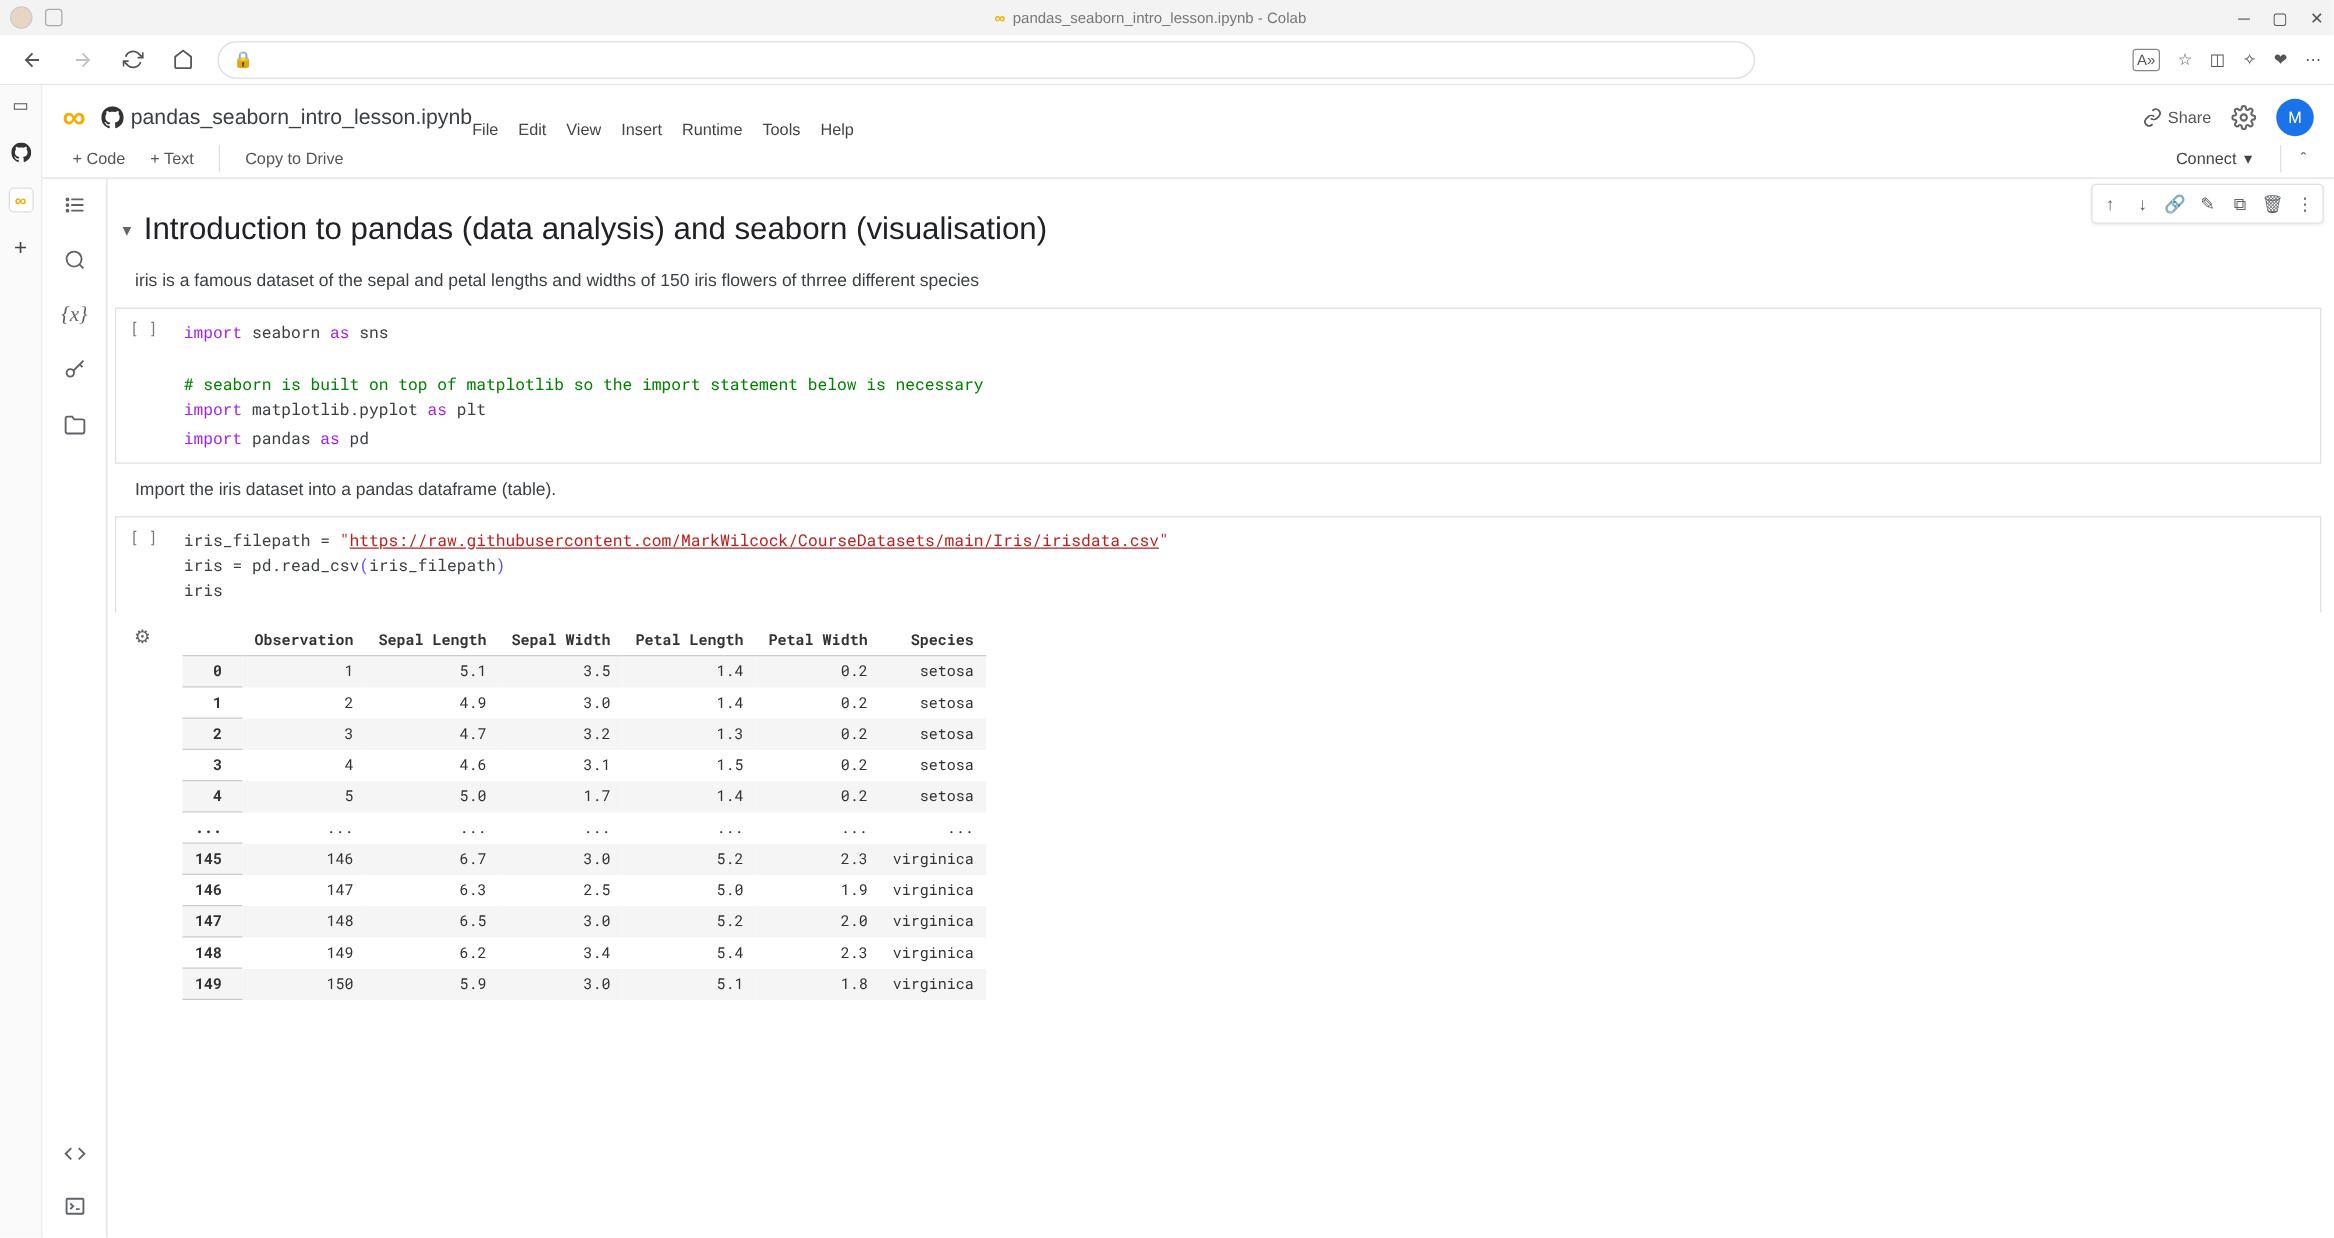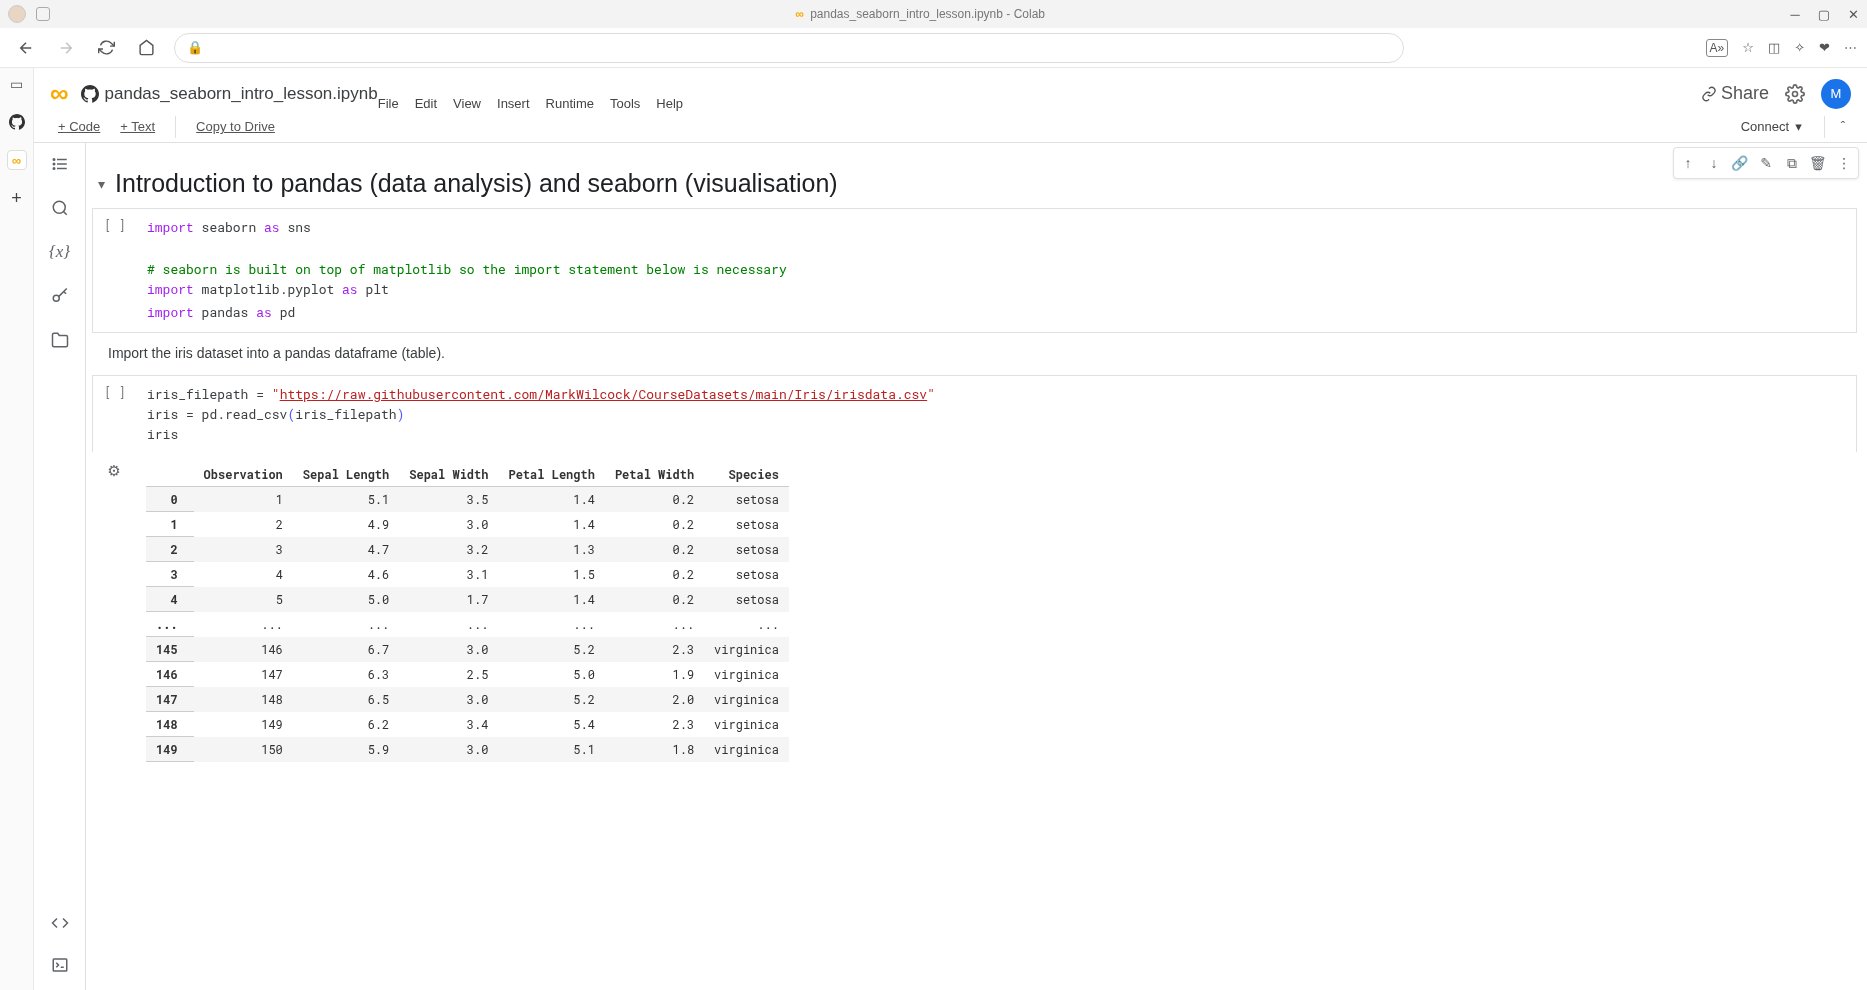--- a/index.html
+++ b/index.html
@@ -38,7 +38,7 @@
 .menu-row { display:flex; gap:16px; font-size:13px; color:#444; margin-top:20px;}
 .menu-item { cursor:pointer; text-decoration:underline; text-decoration-color:transparent;}
 .header-right { margin-left:auto; display:flex; align-items:center; gap:16px;}
-.share-btn { display:flex; align-items:center; gap:4px; font-size:18px; color:#555; cursor:pointer;}
+.share-btn { display:flex; align-items:center; gap:4px; font-size:13px; color:#555; cursor:pointer;}
 .settings-icon { font-size:18px; color:#666; cursor:pointer;}
 .user-badge { width:30px; height:30px; border-radius:50%; background:#1a73e8; color:#fff; display:flex; align-items:center; justify-content:center; font-weight:500;}
 

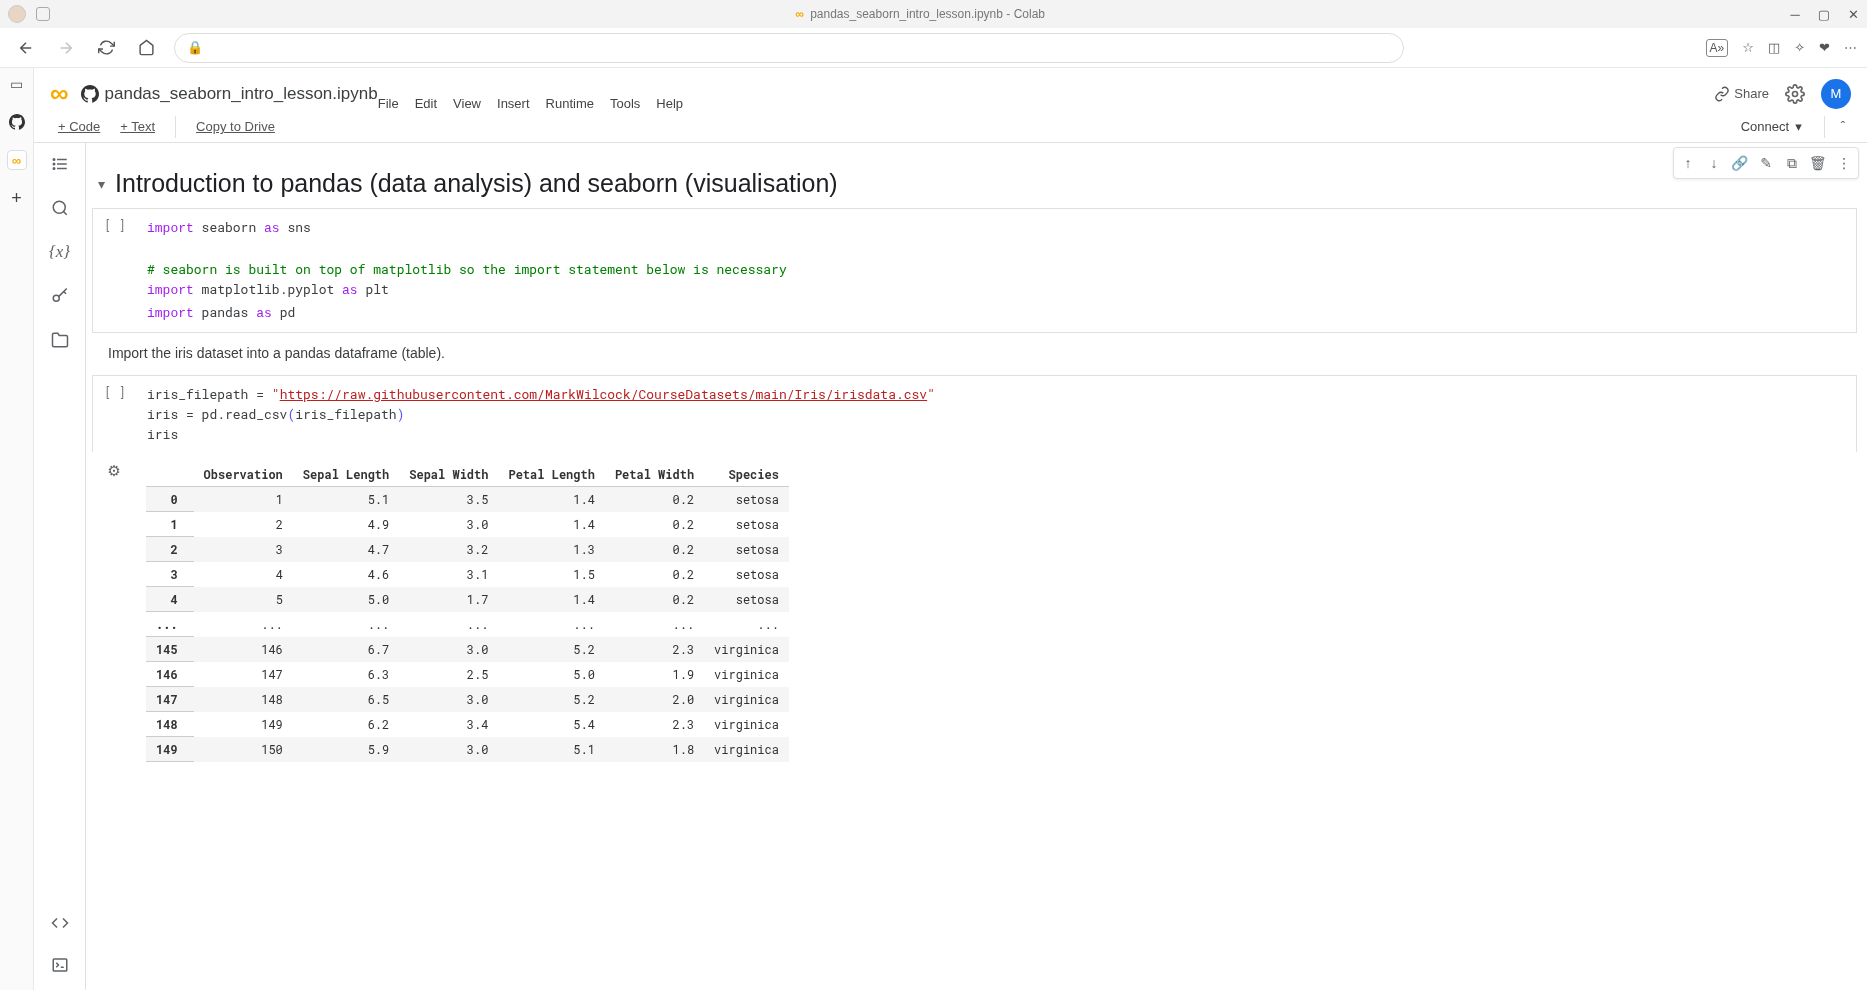--- a/index.html
+++ b/index.html
@@ -43,7 +43,7 @@
 .user-badge { width:30px; height:30px; border-radius:50%; background:#1a73e8; color:#fff; display:flex; align-items:center; justify-content:center; font-weight:500;}
 
 .action-bar { display:flex; align-items:center; border-bottom:1px solid #e0e0e0; padding:4px 16px; font-size:13px; gap:4px;}
-.ab-btn { display:flex; align-items:center; gap:4px; padding:4px 8px; color:#555; cursor:pointer;text-decoration:underline;}
+.ab-btn { display:flex; align-items:center; gap:4px; padding:4px 8px; color:#555; cursor:pointer;}
 .ab-sep { width:1px; height:22px; background:#e0e0e0; margin:0 8px;}
 .connect-area { margin-left:auto; display:flex; align-items:center; gap:6px;}
 .connect-btn { display:flex; align-items:center; gap:6px; color:#444; cursor:pointer; padding:4px 6px;}

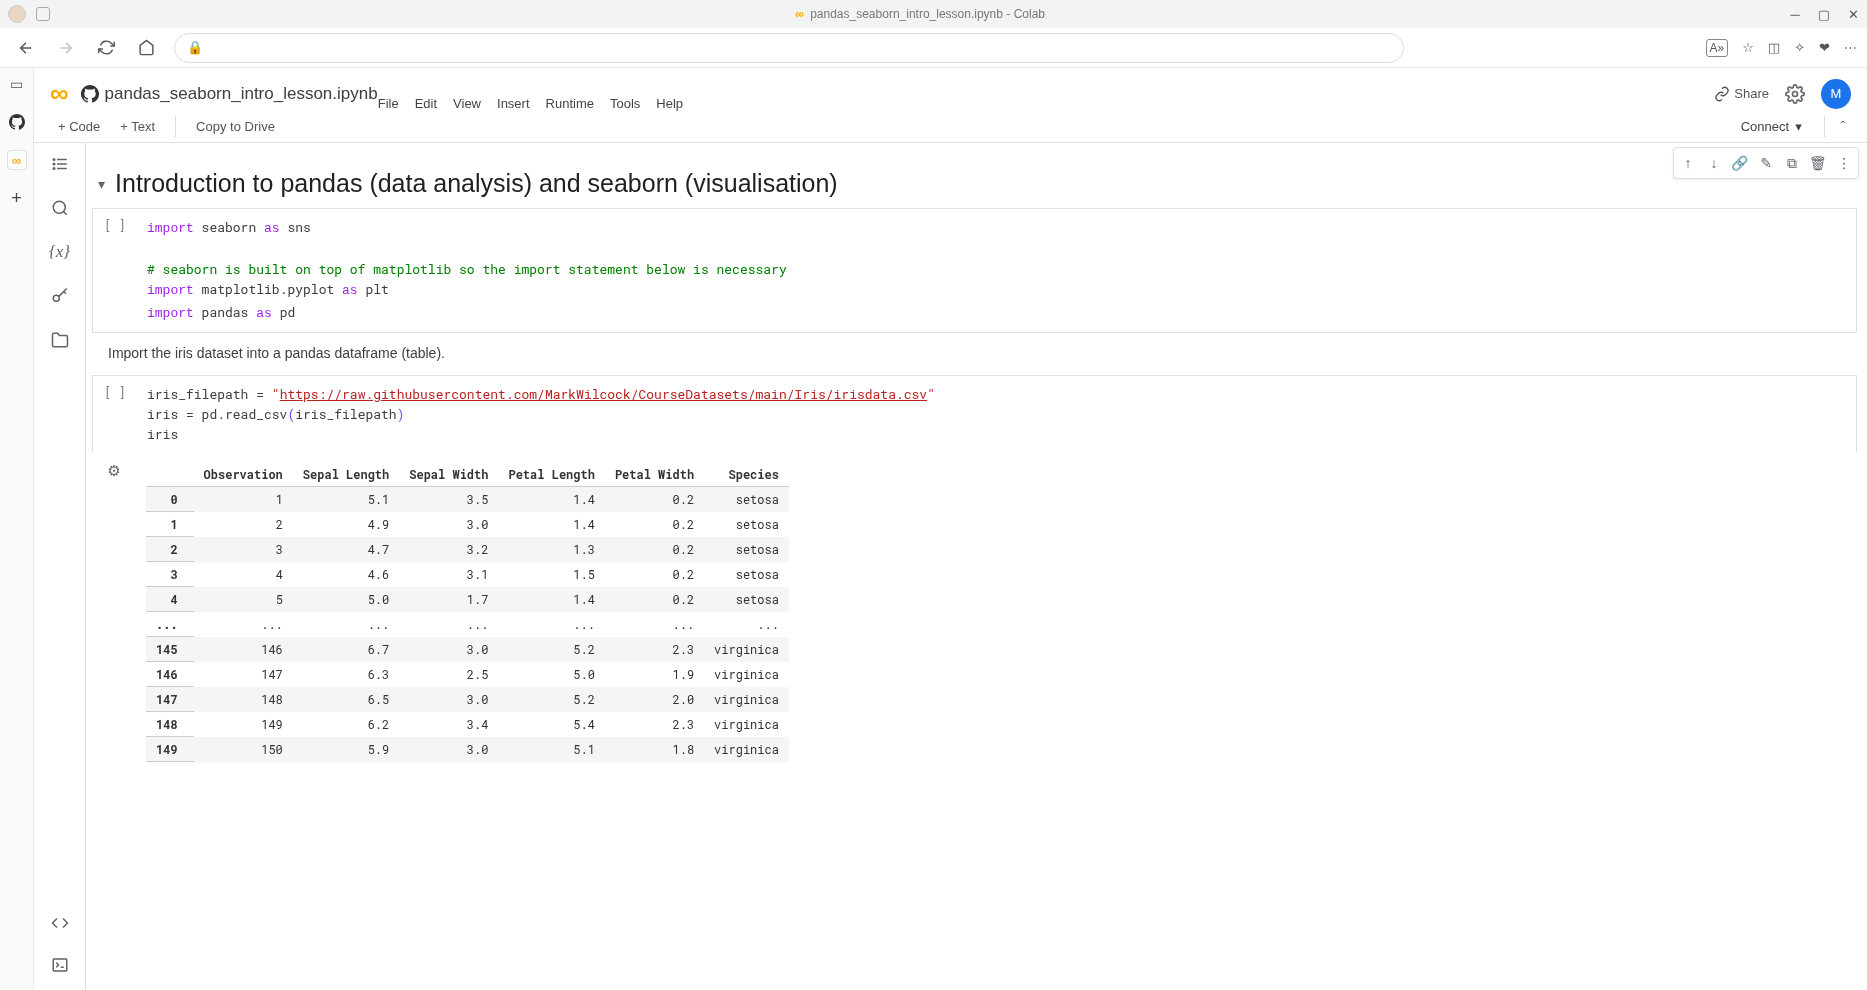--- a/index.html
+++ b/index.html
@@ -279,6 +279,7 @@
         <span class="heading-text">Introduction to pandas (data analysis) and seaborn (visualisation)</span>
       </div>
 
+      <div class="text-block">iris is a famous dataset of the sepal and petal lengths and widths of 150 iris flowers of thrree different species</div>
 
       <div class="code-cell">
         <div class="code-gutter">[ ]</div>

